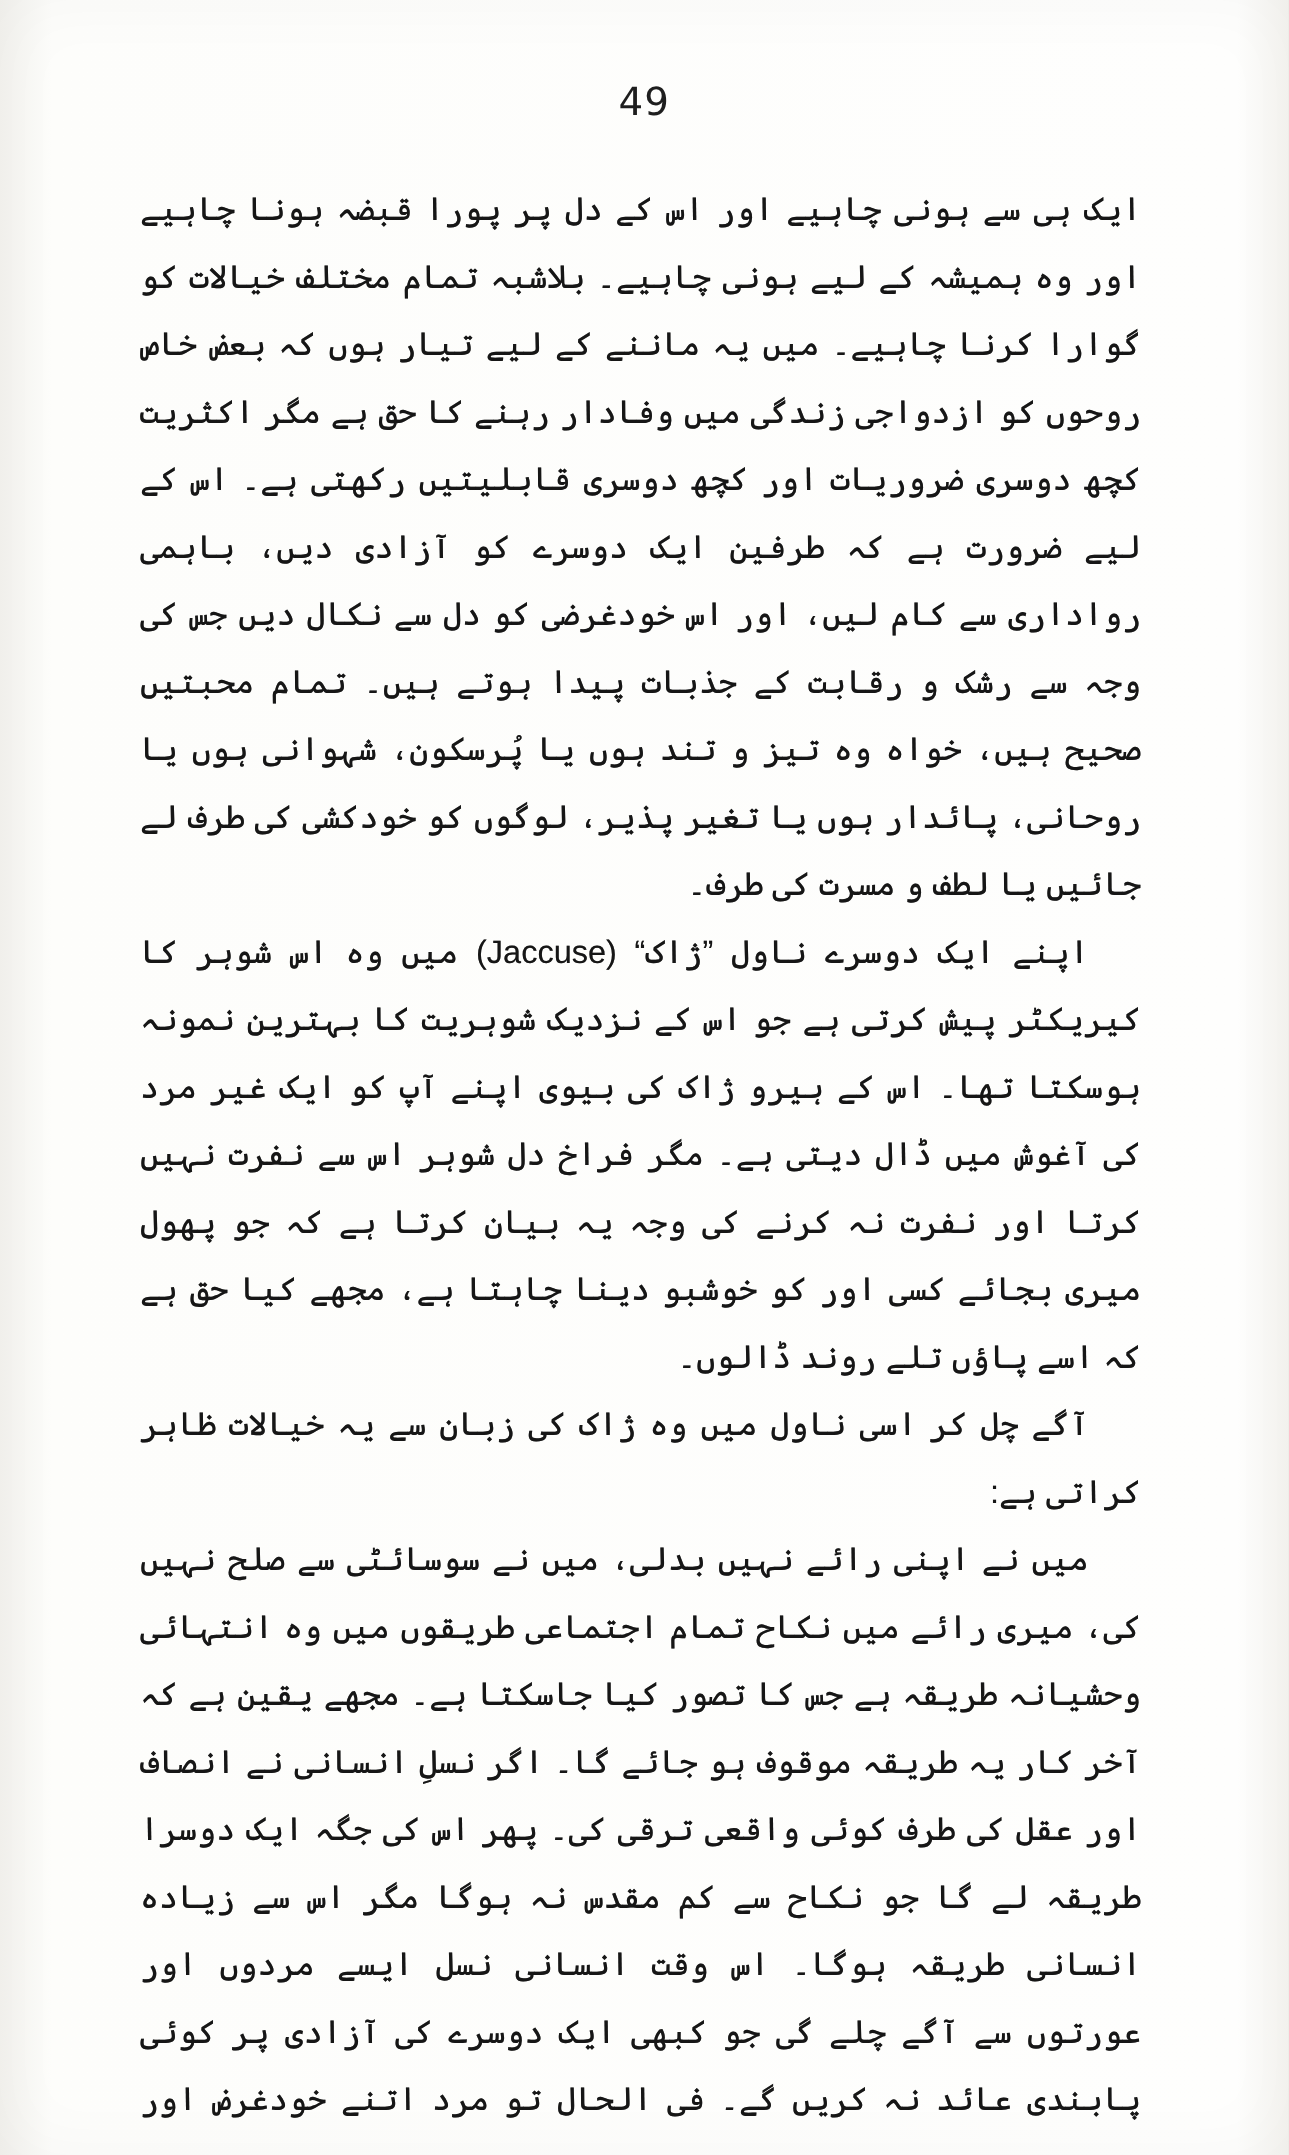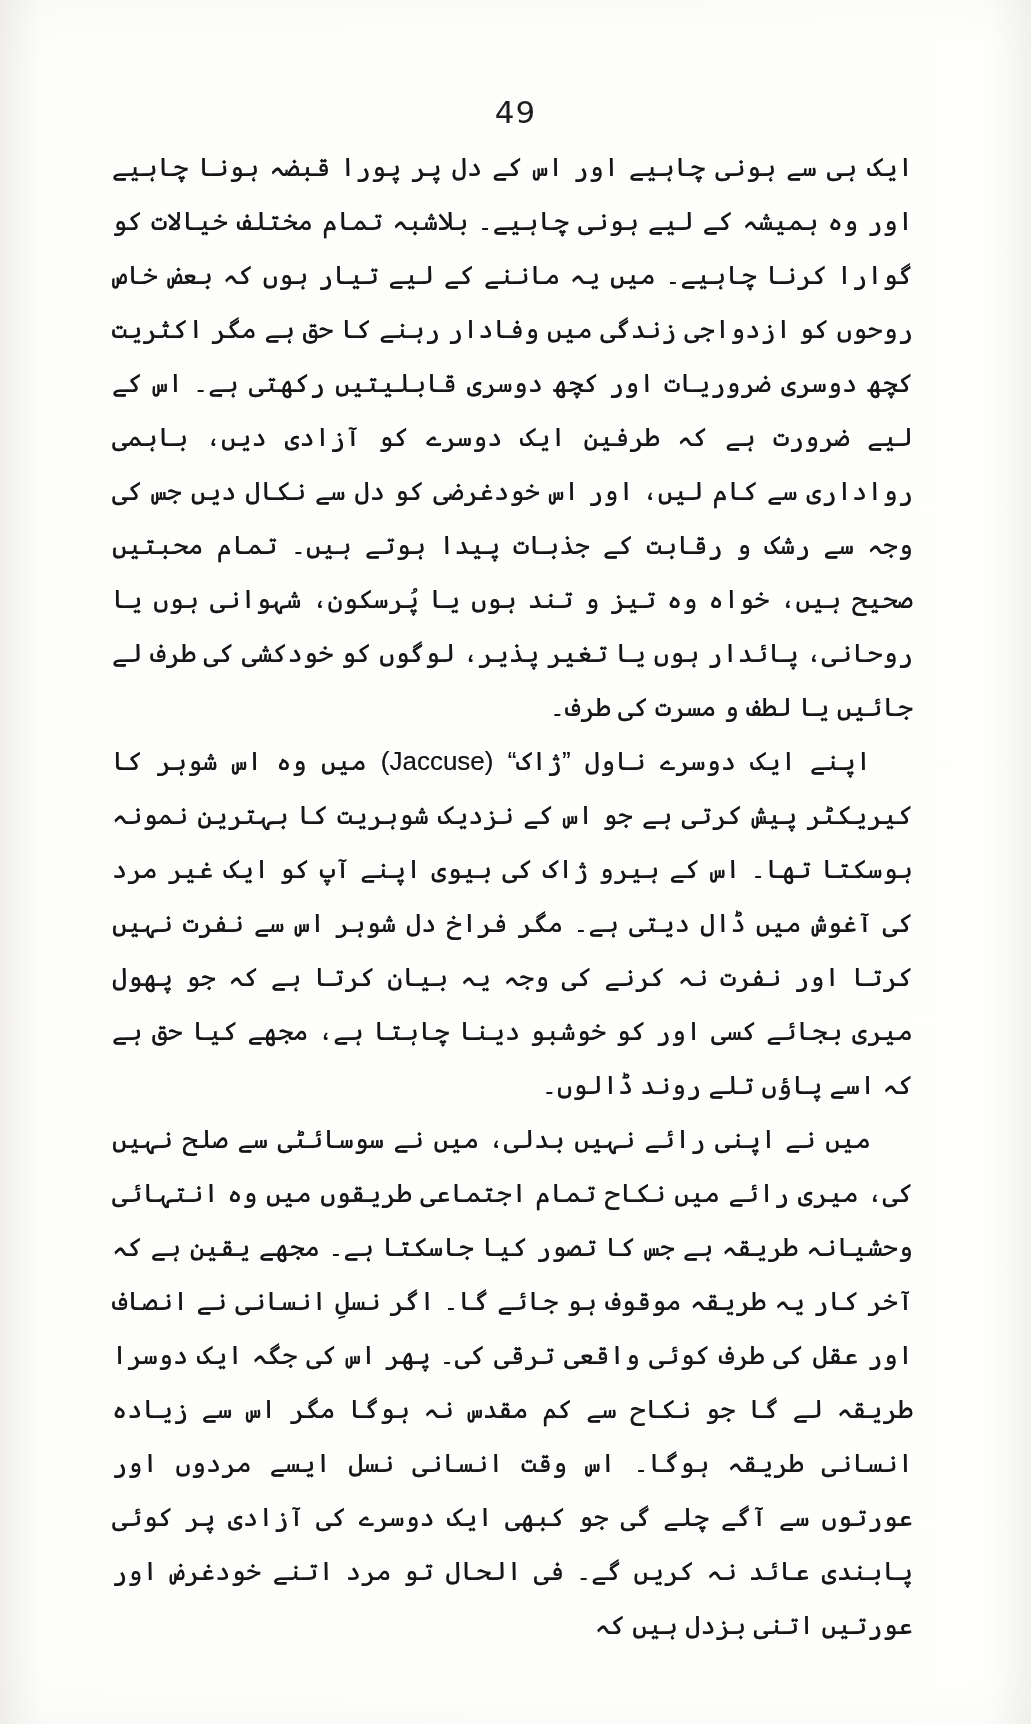--- a/index.html
+++ b/index.html
@@ -19,7 +19,7 @@
   }
   .page-number {
     position: absolute;
-    top: 94px;
+    top: 64px;
     left: 0;
     width: 100%;
     text-align: center;

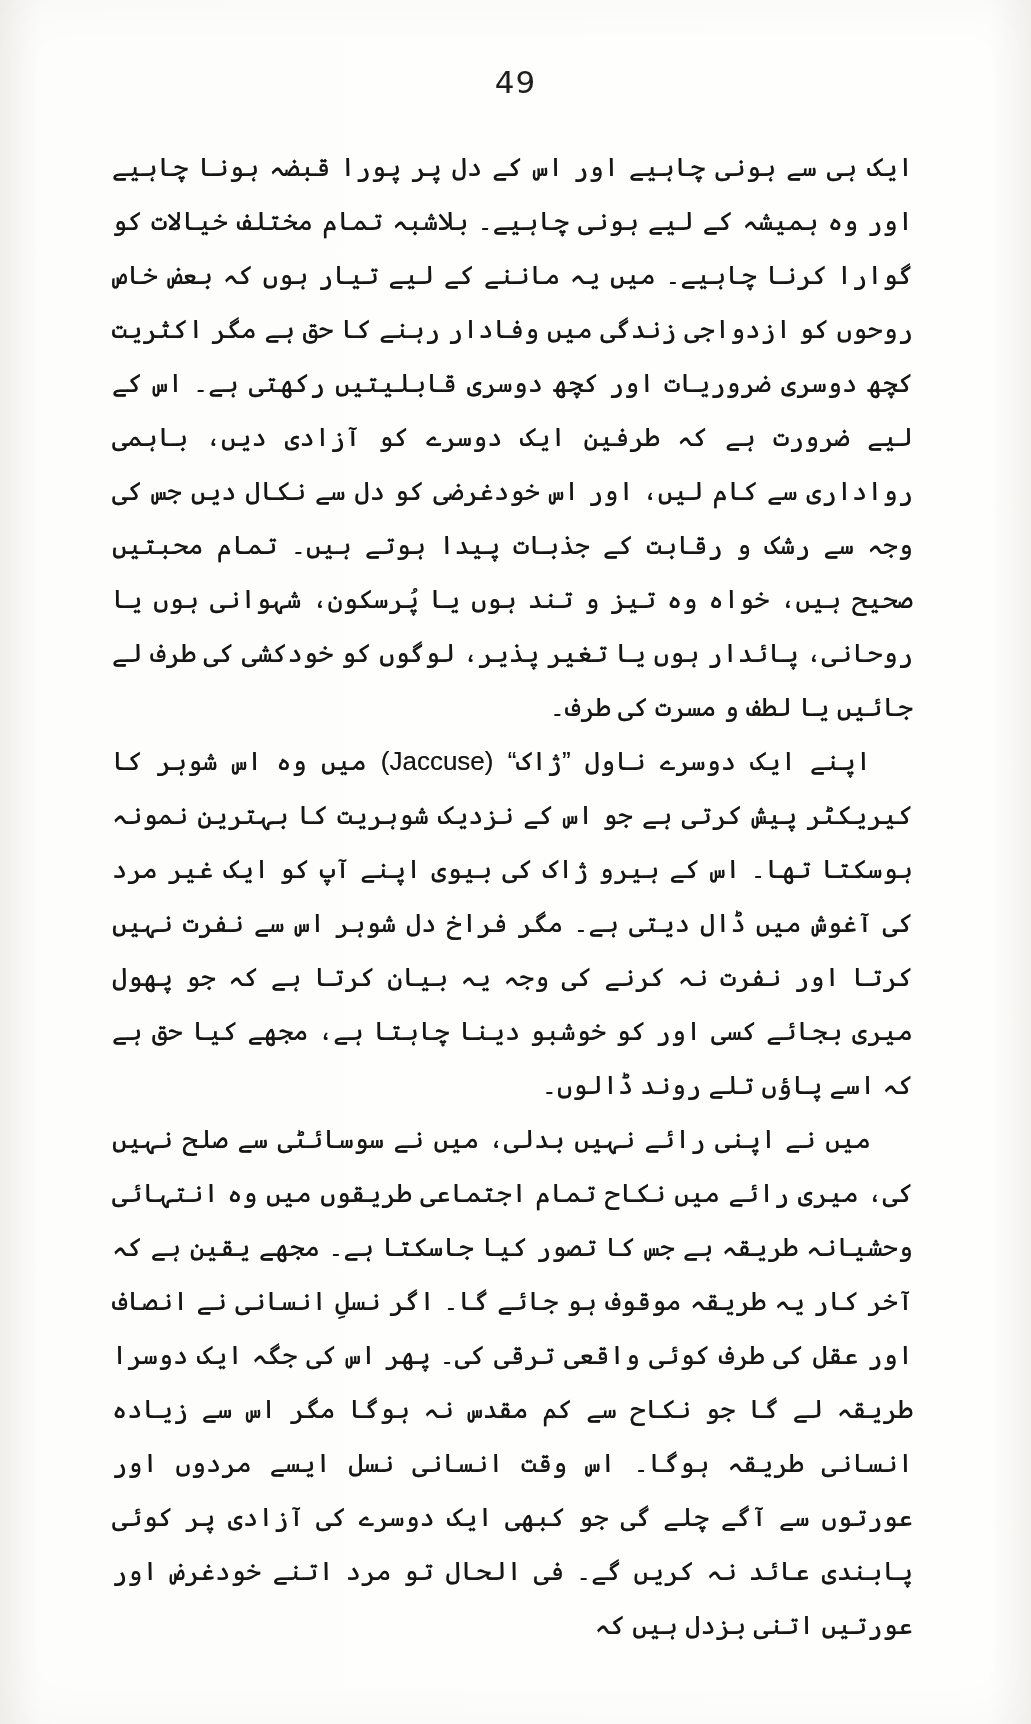--- a/index.html
+++ b/index.html
@@ -70,6 +70,7 @@
 
     <p class="indented" dir="rtl" lang="ur">اپنے ایک دوسرے ناول ”ژاک“ (Jaccuse) میں وہ اس شوہر کا کیریکٹر پیش کرتی ہے جو اس کے نزدیک شوہریت کا بہترین نمونہ ہوسکتا تھا۔ اس کے ہیرو ژاک کی بیوی اپنے آپ کو ایک غیر مرد کی آغوش میں ڈال دیتی ہے۔ مگر فراخ دل شوہر اس سے نفرت نہیں کرتا اور نفرت نہ کرنے کی وجہ یہ بیان کرتا ہے کہ جو پھول میری بجائے کسی اور کو خوشبو دینا چاہتا ہے، مجھے کیا حق ہے کہ اسے پاؤں تلے روند ڈالوں۔</p>
 
+    <p class="indented" dir="rtl" lang="ur">آگے چل کر اسی ناول میں وہ ژاک کی زبان سے یہ خیالات ظاہر کراتی ہے:</p>
 
     <p class="indented" dir="rtl" lang="ur">میں نے اپنی رائے نہیں بدلی، میں نے سوسائٹی سے صلح نہیں کی، میری رائے میں نکاح تمام اجتماعی طریقوں میں وہ انتہائی وحشیانہ طریقہ ہے جس کا تصور کیا جاسکتا ہے۔ مجھے یقین ہے کہ آخر کار یہ طریقہ موقوف ہو جائے گا۔ اگر نسلِ انسانی نے انصاف اور عقل کی طرف کوئی واقعی ترقی کی۔ پھر اس کی جگہ ایک دوسرا طریقہ لے گا جو نکاح سے کم مقدس نہ ہوگا مگر اس سے زیادہ انسانی طریقہ ہوگا۔ اس وقت انسانی نسل ایسے مردوں اور عورتوں سے آگے چلے گی جو کبھی ایک دوسرے کی آزادی پر کوئی پابندی عائد نہ کریں گے۔ فی الحال تو مرد اتنے خودغرض اور عورتیں اتنی بزدل ہیں کہ</p>
 

